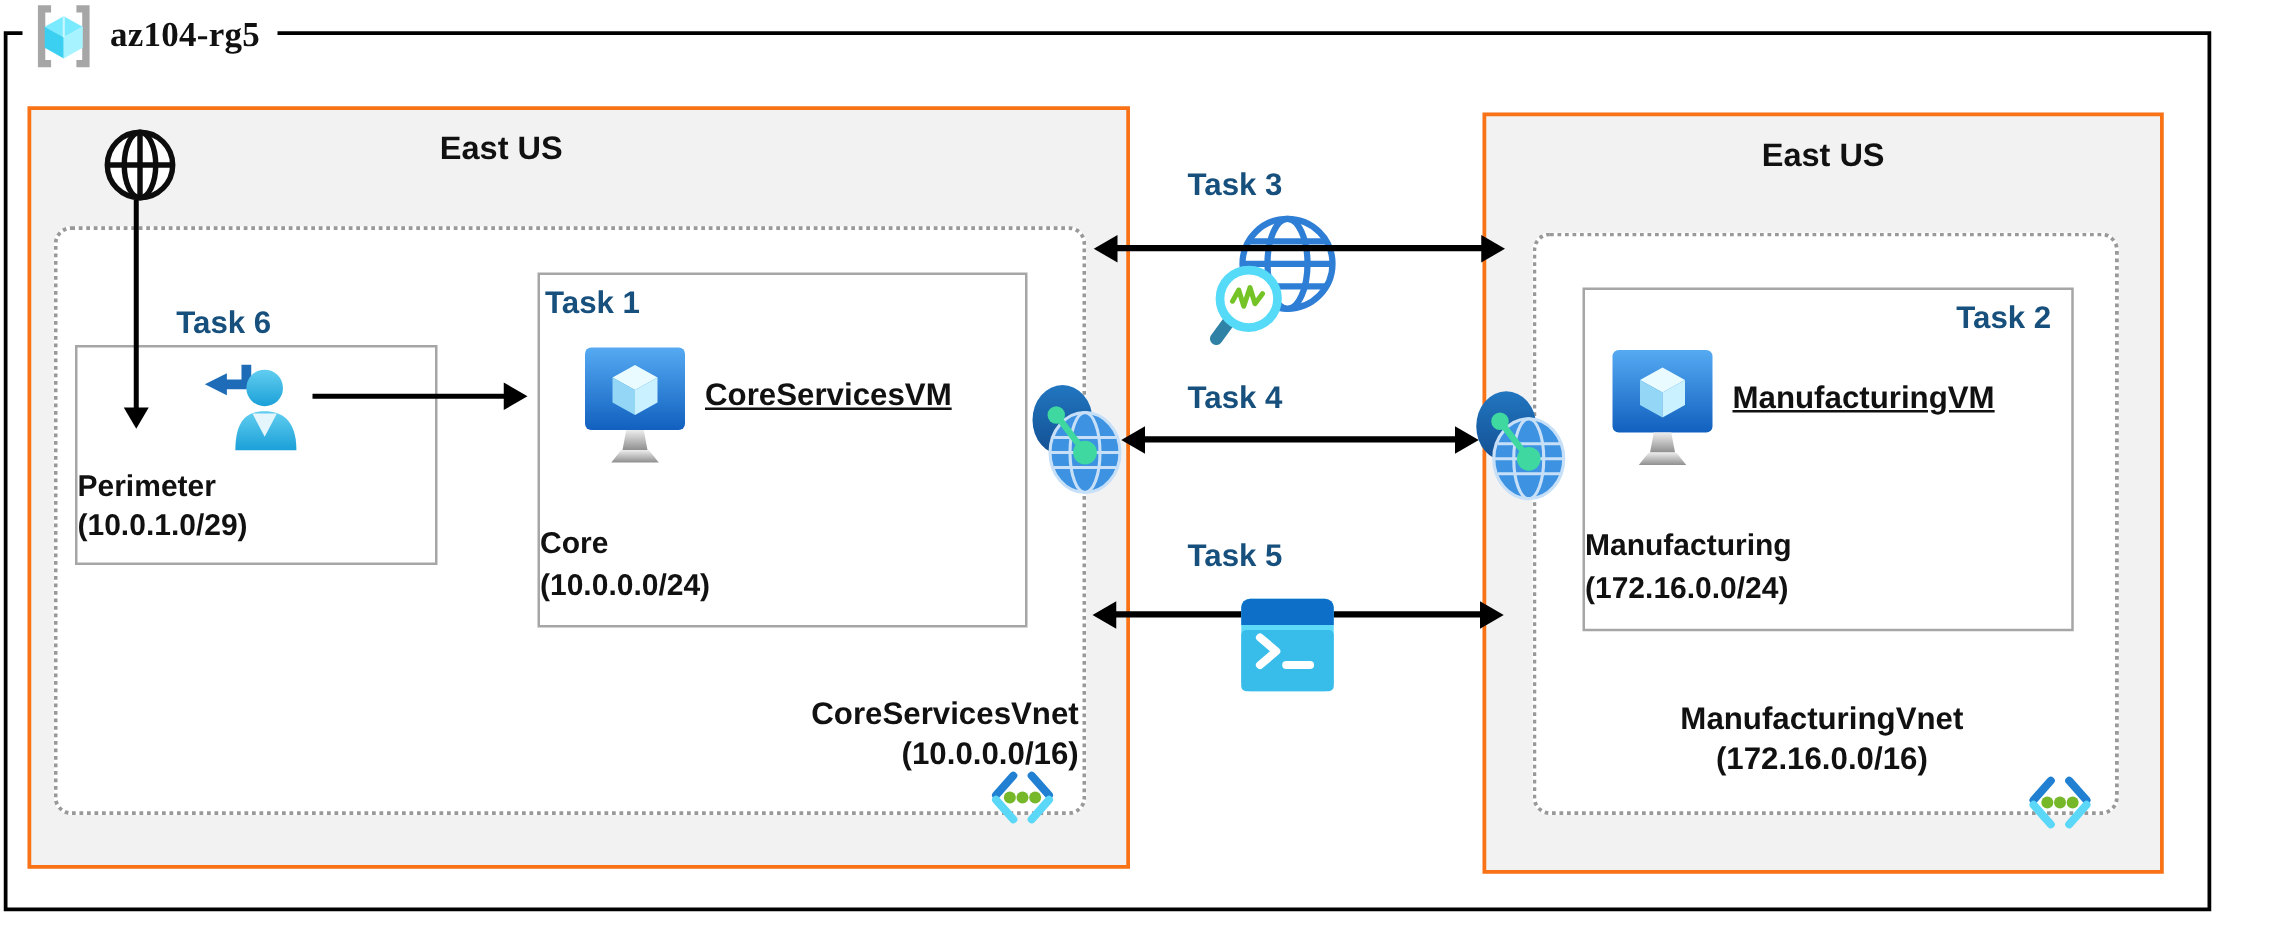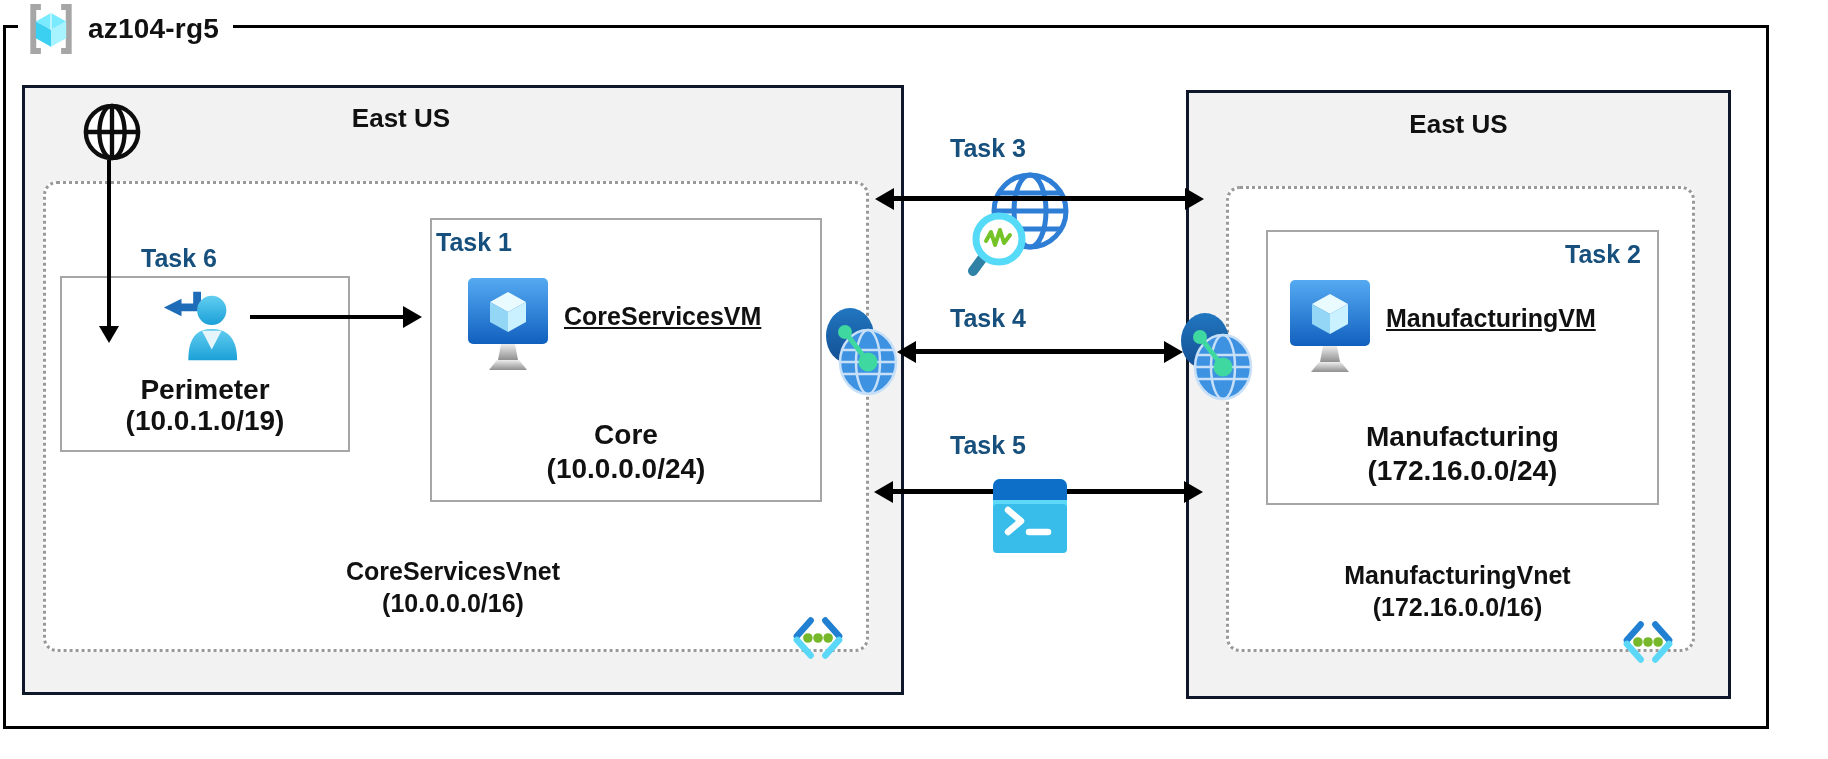--- a/index.html
+++ b/index.html
@@ -11,7 +11,7 @@
   
   .rg-box{left:3px;top:25px;width:1760px;height:698px;border:3px solid #000;}
   .rg-header{left:18px;top:0;height:58px;display:flex;align-items:center;gap:10px;background:#fff;padding:0 14px 0 6px;z-index:4;}
-  .rg-title{font-size:28px;letter-spacing:0.2px;}
+  .rg-title{font-size:28px;letter-spacing:0.2px;font-family:Liberation Serif, serif;}
   
   .region{background:var(--region-fill,#f2f2f2);border:3px solid #0f172a;z-index:1;}
   .region-left{left:22px;top:85px;width:876px;height:604px;}

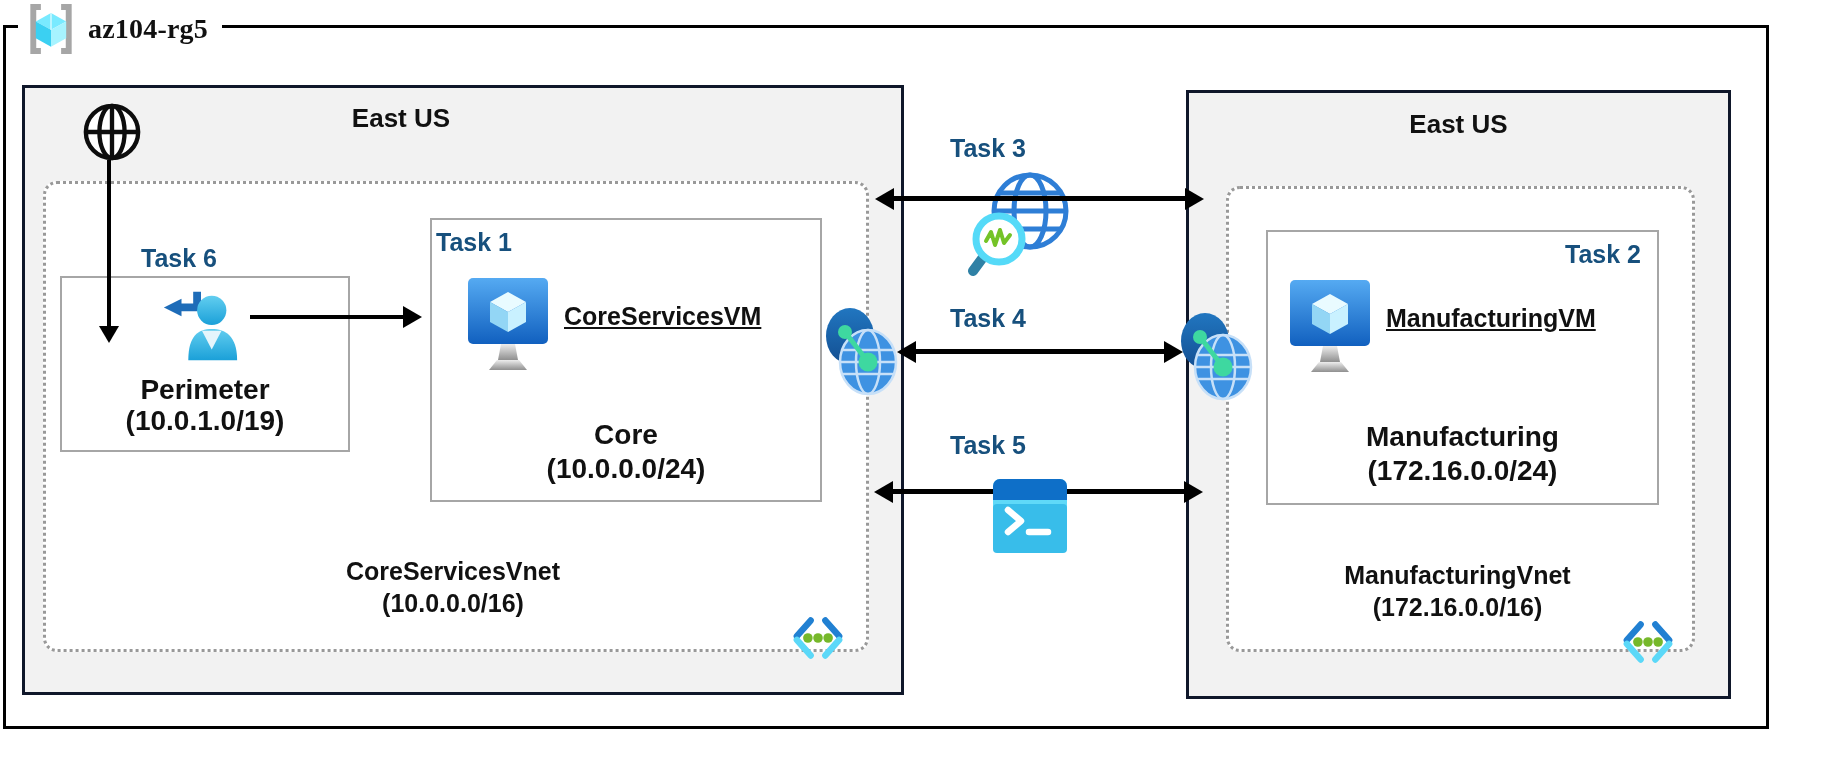--- a/index.html
+++ b/index.html
@@ -13,7 +13,7 @@
   .rg-header{left:18px;top:0;height:58px;display:flex;align-items:center;gap:10px;background:#fff;padding:0 14px 0 6px;z-index:4;}
   .rg-title{font-size:28px;letter-spacing:0.2px;font-family:Liberation Serif, serif;}
   
-  .region{background:var(--region-fill,#f2f2f2);border:3px solid #0f172a;z-index:1;}
+  .region{background:var(--region-fill,#f2f2f2);border:3px solid #f97316;z-index:1;}
   .region-left{left:22px;top:85px;width:876px;height:604px;}
   .region-right{left:1186px;top:90px;width:539px;height:603px;}
   .region-title{font-size:26px;text-align:center;}

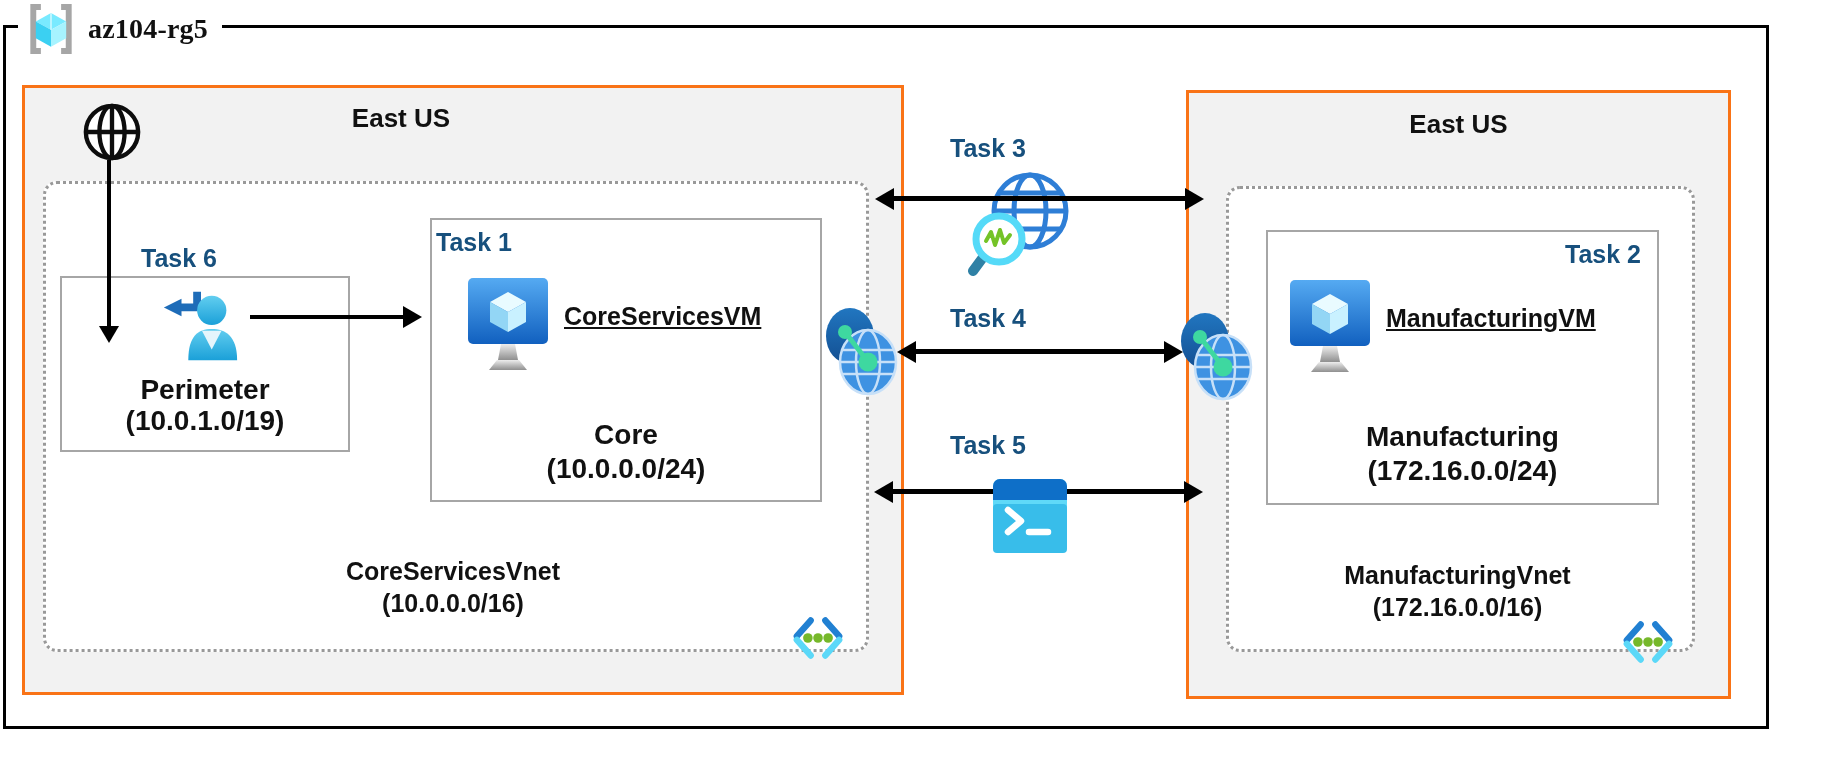--- a/index.html
+++ b/index.html
@@ -22,7 +22,7 @@
   
   .plainbox{background:#fff;border:2px solid var(--box-border-gray,#a6a6a6);}
   .task-label{color:var(--task-label,#17507d);font-size:25px;text-align:left;}
-  .name-label{font-size:28px;text-align:center;line-height:31px;}
+  .name-label{font-size:24px;line-height:31px;}
   .big-name{font-size:25px;text-align:center;line-height:32px;}
   .vm-row{display:flex;align-items:center;text-decoration:underline;}
   .vm-name{font-size:25px;margin-left:14px;margin-top:-18px;}

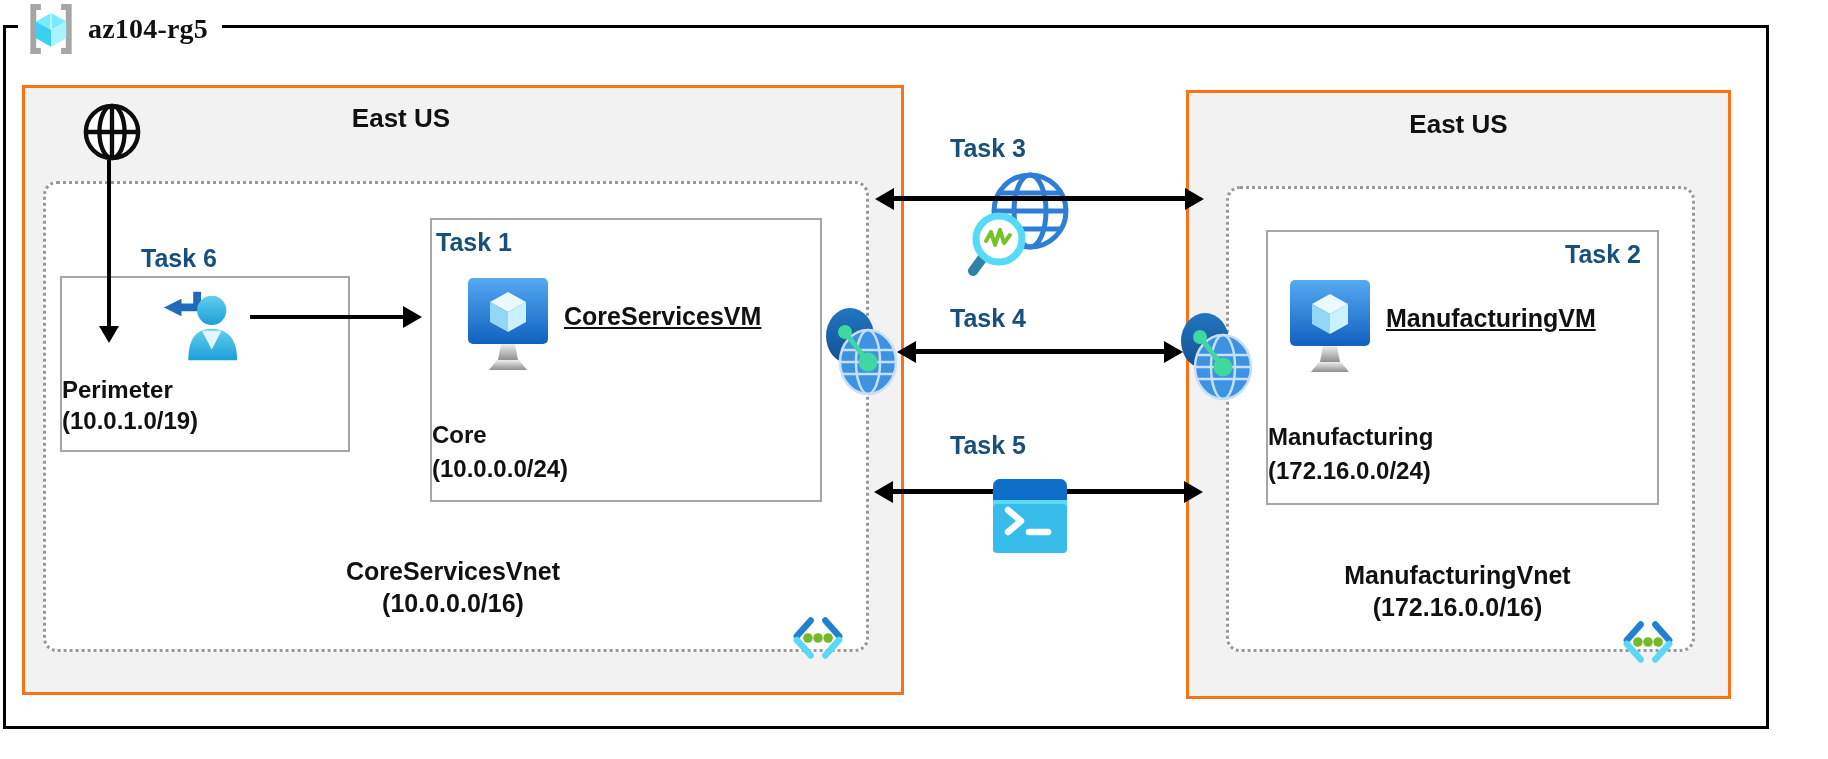--- a/index.html
+++ b/index.html
@@ -106,7 +106,7 @@
       </svg>
       <div class="abs name-label" style="left:0;top:96px;width:100%;">
         <div>Perimeter</div>
-        <div>(10.0.1.0/19)</div>
+        <div>(10.0.1.0/29)</div>
       </div>
     </div>
 

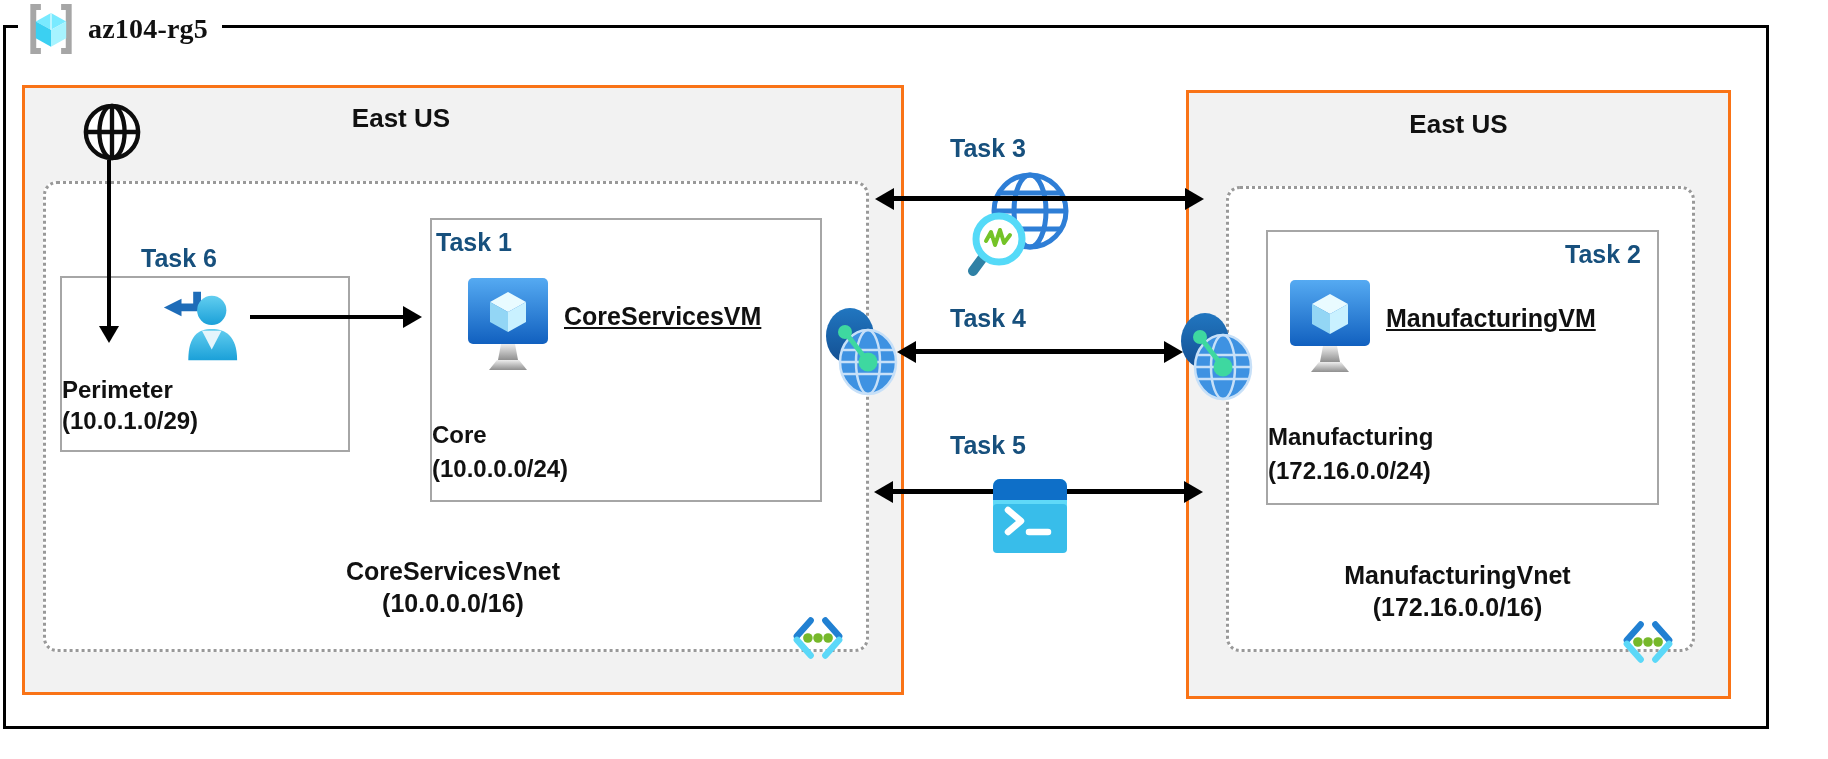--- a/index.html
+++ b/index.html
@@ -129,7 +129,7 @@
       </div>
     </div>
 
-    <div class="abs big-name" style="left:18px;top:467px;width:820px;">
+    <div class="abs big-name" style="left:18px;top:467px;width:820px;text-align:right;">
       <div>CoreServicesVnet</div>
       <div>(10.0.0.0/16)</div>
     </div>

